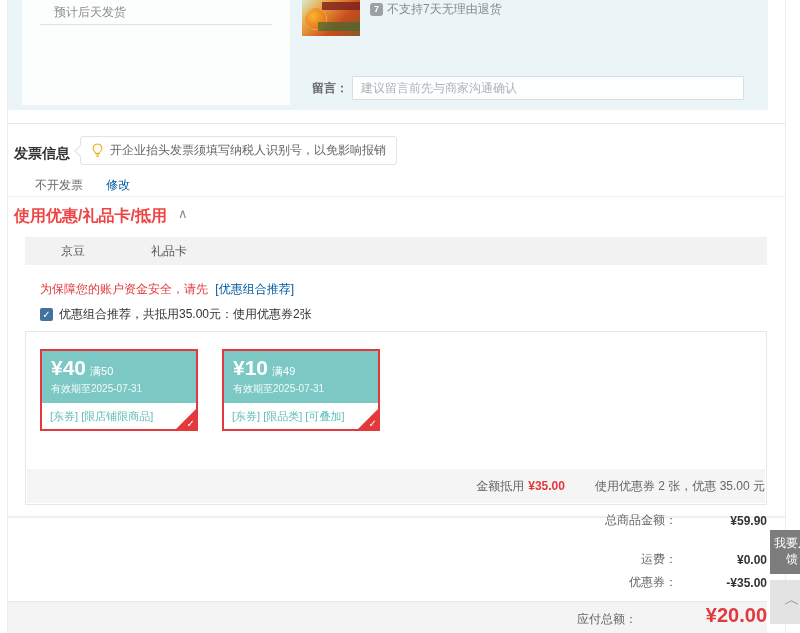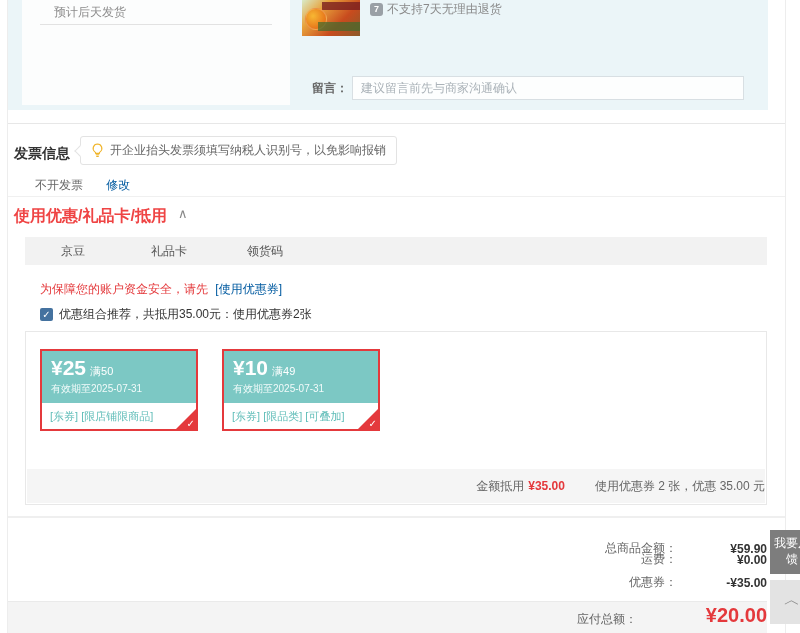--- a/index.html
+++ b/index.html
@@ -152,9 +152,6 @@
     <div class="tab">
       <span>礼品卡</span>
     </div>
-    <div class="tab">
-      <span>领货码</span>
-    </div>
   </div>
 
   <div id="security-note">

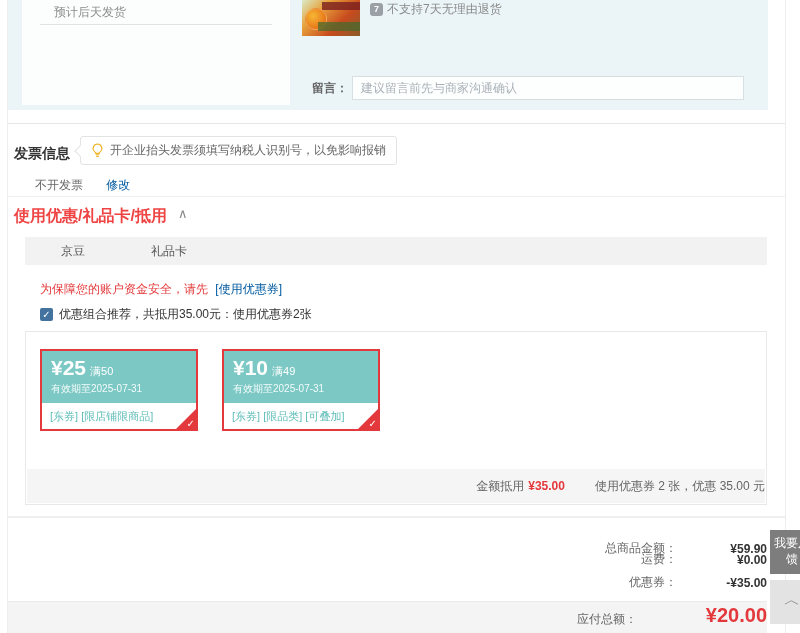--- a/index.html
+++ b/index.html
@@ -156,7 +156,7 @@
 
   <div id="security-note">
     <span>为保障您的账户资金安全，请先</span>
-    <span id="security-link">[使用优惠券]</span>
+    <span id="security-link">[优惠组合推荐]</span>
   </div>
 
   <div id="combo-row">

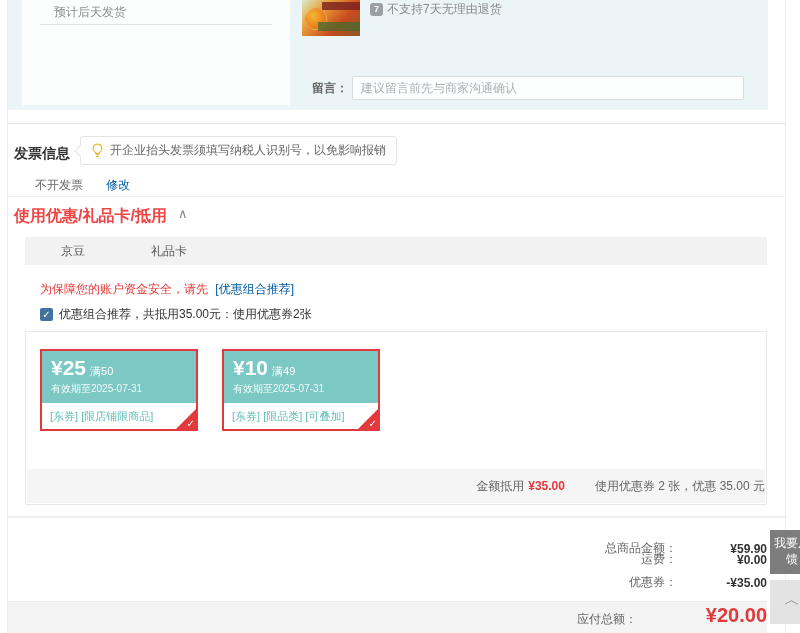--- a/index.html
+++ b/index.html
@@ -167,7 +167,7 @@
   <div id="coupon-panel">
     <div class="coupon" id="coupon-0">
       <div class="body">
-        <span class="amt">¥25</span><span class="cond">满50</span>
+        <span class="amt">¥40</span><span class="cond">满50</span>
         <div class="valid">有效期至2025-07-31</div>
       </div>
       <div class="tags">[东券] [限店铺限商品]</div>

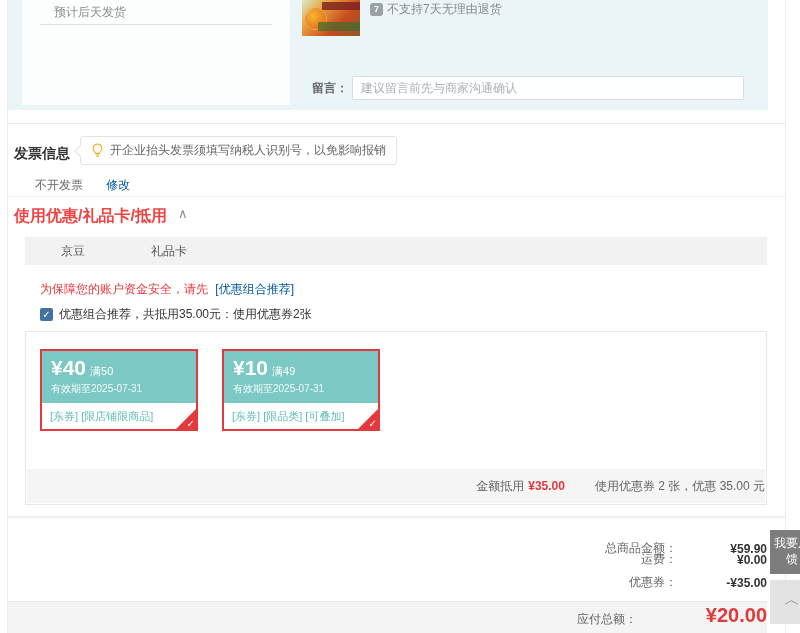--- a/index.html
+++ b/index.html
@@ -82,7 +82,7 @@
   .sum-row { position:absolute; right:33px; width:360px; display:flex; justify-content:flex-end; align-items:center; }
   .sum-label { color:#666; }
   .sum-value { width:90px; text-align:right; color:#333; font-weight:bold; }
-  #sum-0 { top:540px; } #sum-1 { top:551px; } #sum-2 { top:574px; }
+  #sum-0 { top:512px; } #sum-1 { top:551px; } #sum-2 { top:574px; }
 
   #total-bar { position:absolute; left:8px; top:601px; width:759px; height:32px; background:#f4f4f4; border-top:1px solid #eaeaea; }
   #total-label { position:absolute; right:130px; top:9px; color:#666; }

